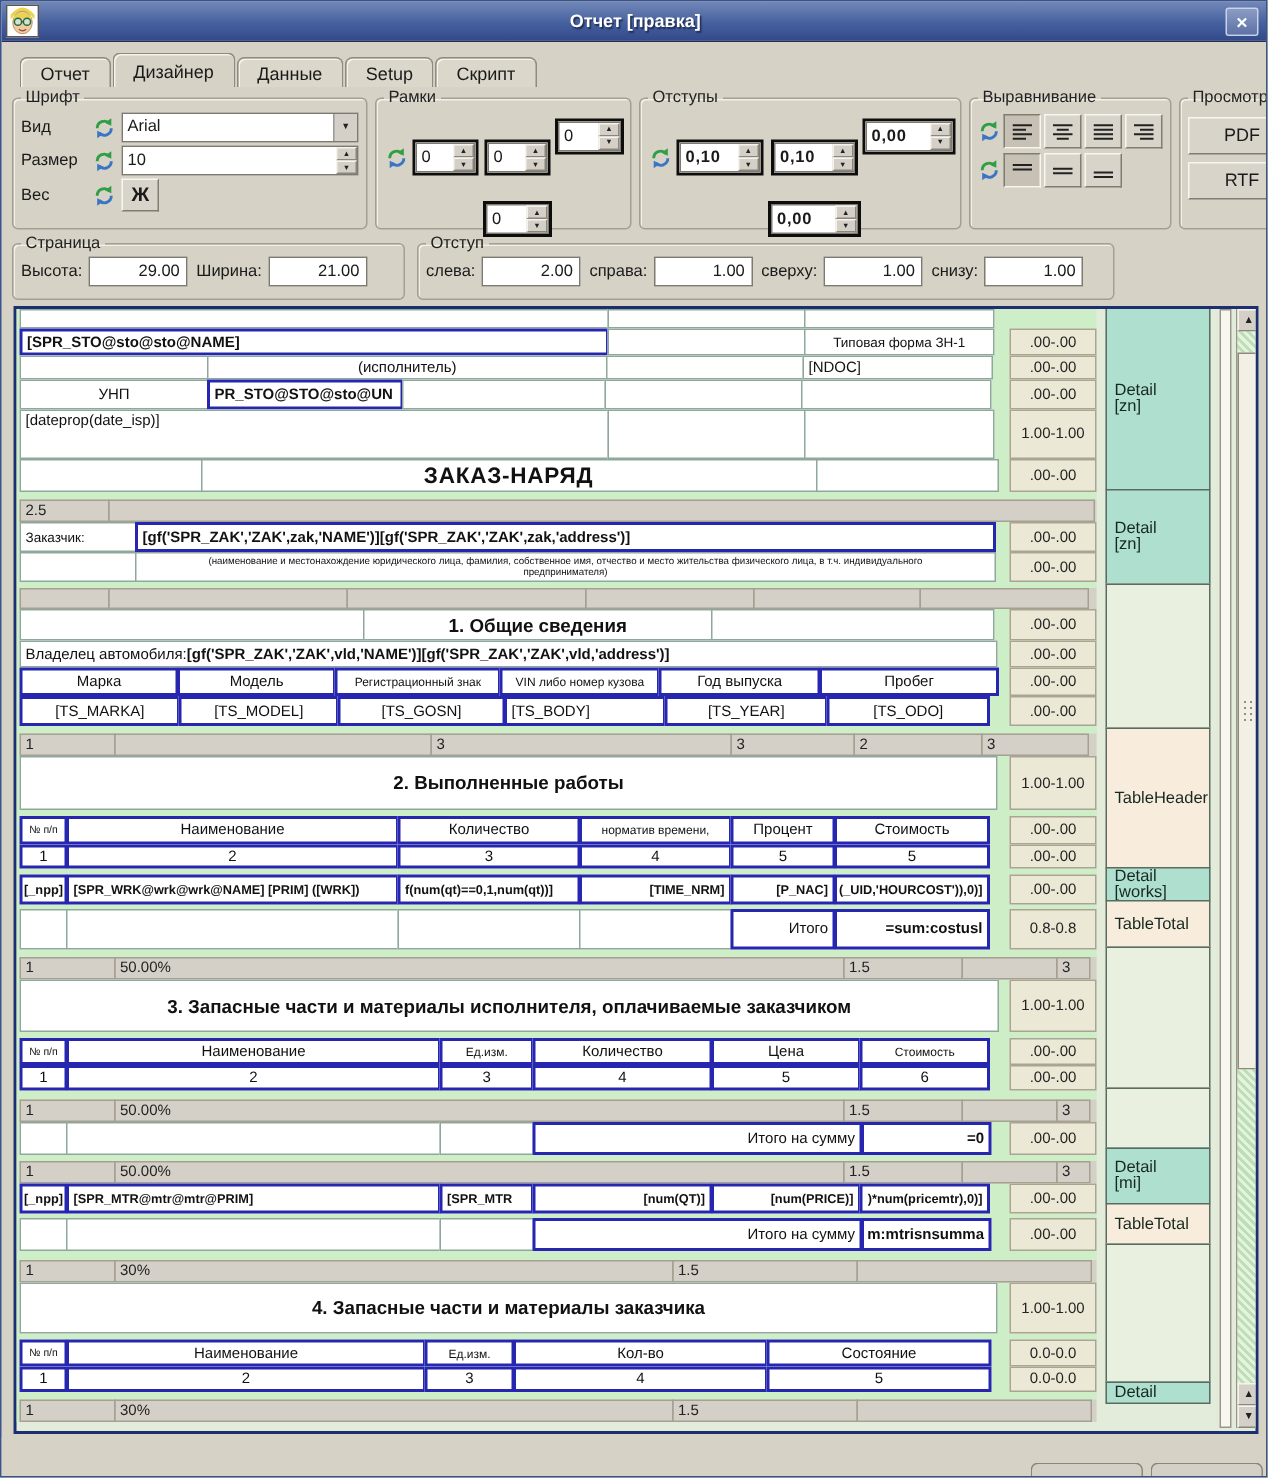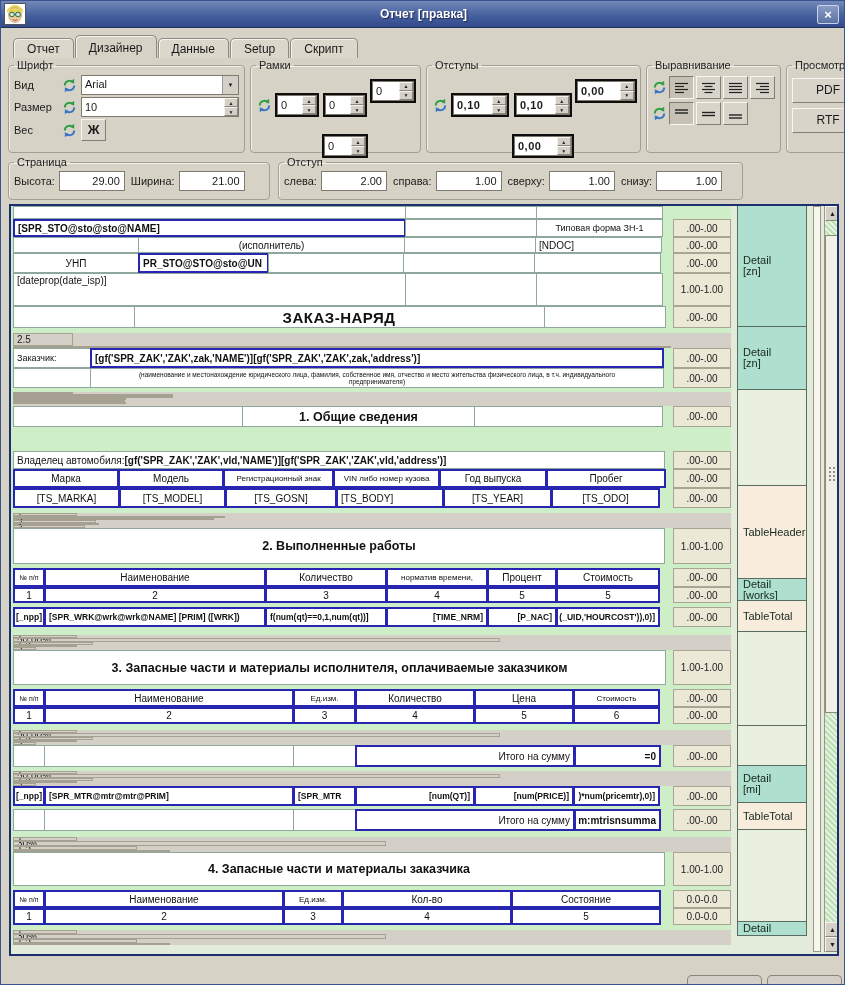--- a/index.html
+++ b/index.html
@@ -68,7 +68,7 @@
   .prow{background:#d4d0c8;}
   .cells{display:flex;align-items:stretch;}
   .crow .cells{width:652px;}
-  .prow .cells{width:822px;flex-direction:column;}
+  .prow .cells{width:822px;}
   .cell{display:flex;align-items:center;justify-content:flex-start;padding:0 3px;border:1px solid #8fa89c;
     margin-right:-1px;background:#fff;font-size:10px;white-space:nowrap;overflow:hidden;color:#111;}
   .pc{background:transparent;border:1px solid #a5a092;font-size:10px;color:#222;}

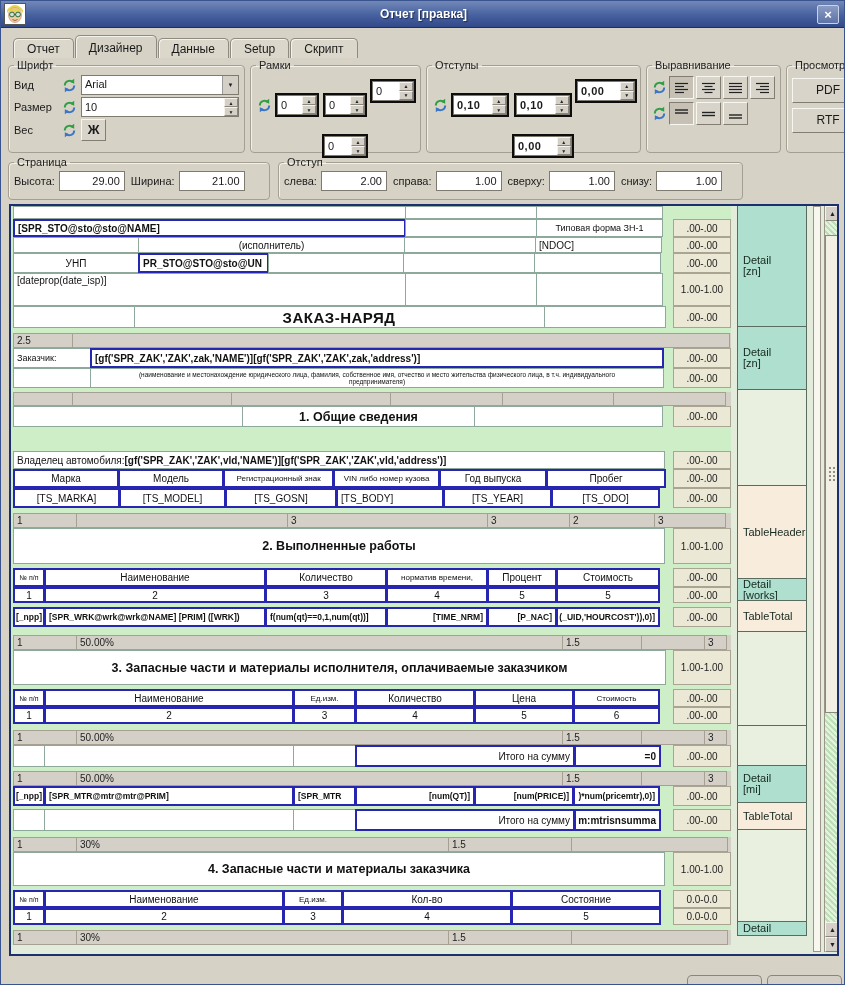--- a/index.html
+++ b/index.html
@@ -519,7 +519,7 @@
           </div>
           <div class="vbox">.00-.00</div>
         </div>
-        <div class="rrow crow" style="height: 18px; margin-top: 24px;">
+        <div class="rrow crow" style="height: 18px;">
           <div class="cells">
             <div class="cell l" style="width: 652px;">
               <span>Владелец автомобиля: </span>

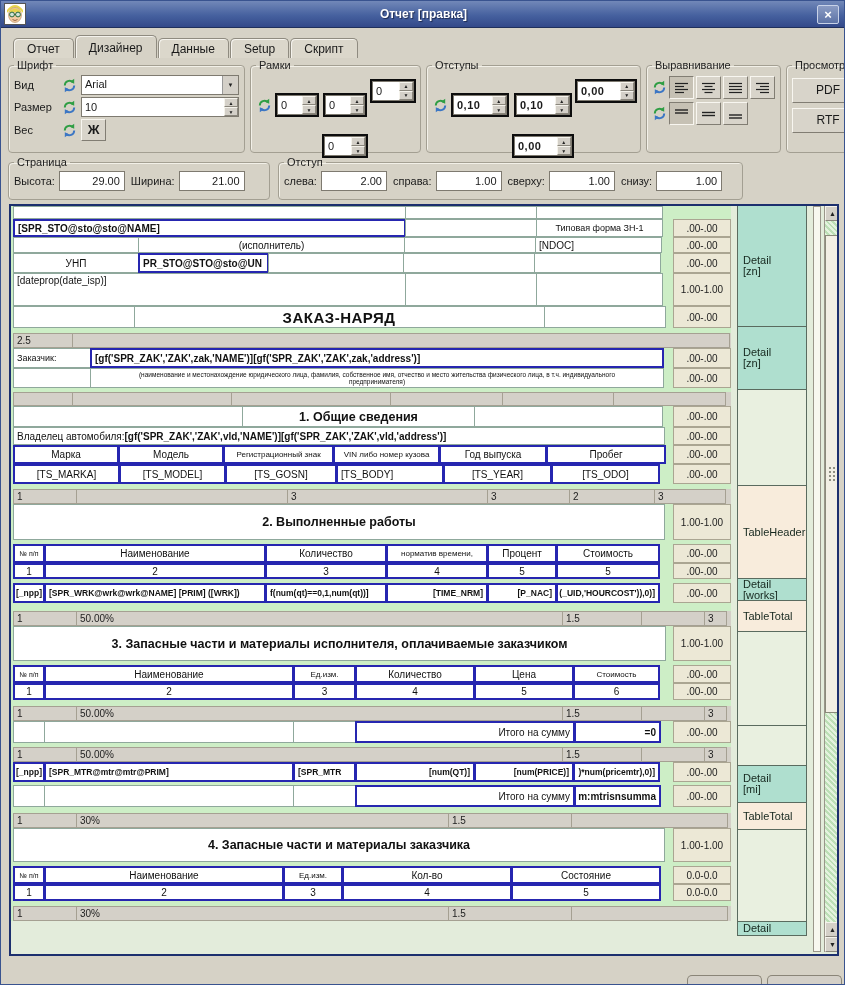--- a/index.html
+++ b/index.html
@@ -603,6 +603,17 @@
           <div class="vbox">.00-.00</div>
         </div>
         <div class="sep" style="height: 3px;"></div>
+        <div class="rrow crow" style="height: 27px;">
+          <div class="cells">
+            <div class="cell " style="width: 32px;"></div>
+            <div class="cell " style="width: 222px;"></div>
+            <div class="cell " style="width: 122px;"></div>
+            <div class="cell " style="width: 102px;"></div>
+            <div class="cell r sel" style="width: 70px;">Итого</div>
+            <div class="cell r sel b" style="width: 104px;">=sum:costusl</div>
+          </div>
+          <div class="vbox">0.8-0.8</div>
+        </div>
         <div class="sep" style="height: 5px;"></div>
         <div class="rrow prow" style="height: 15px;">
           <div class="cells">

